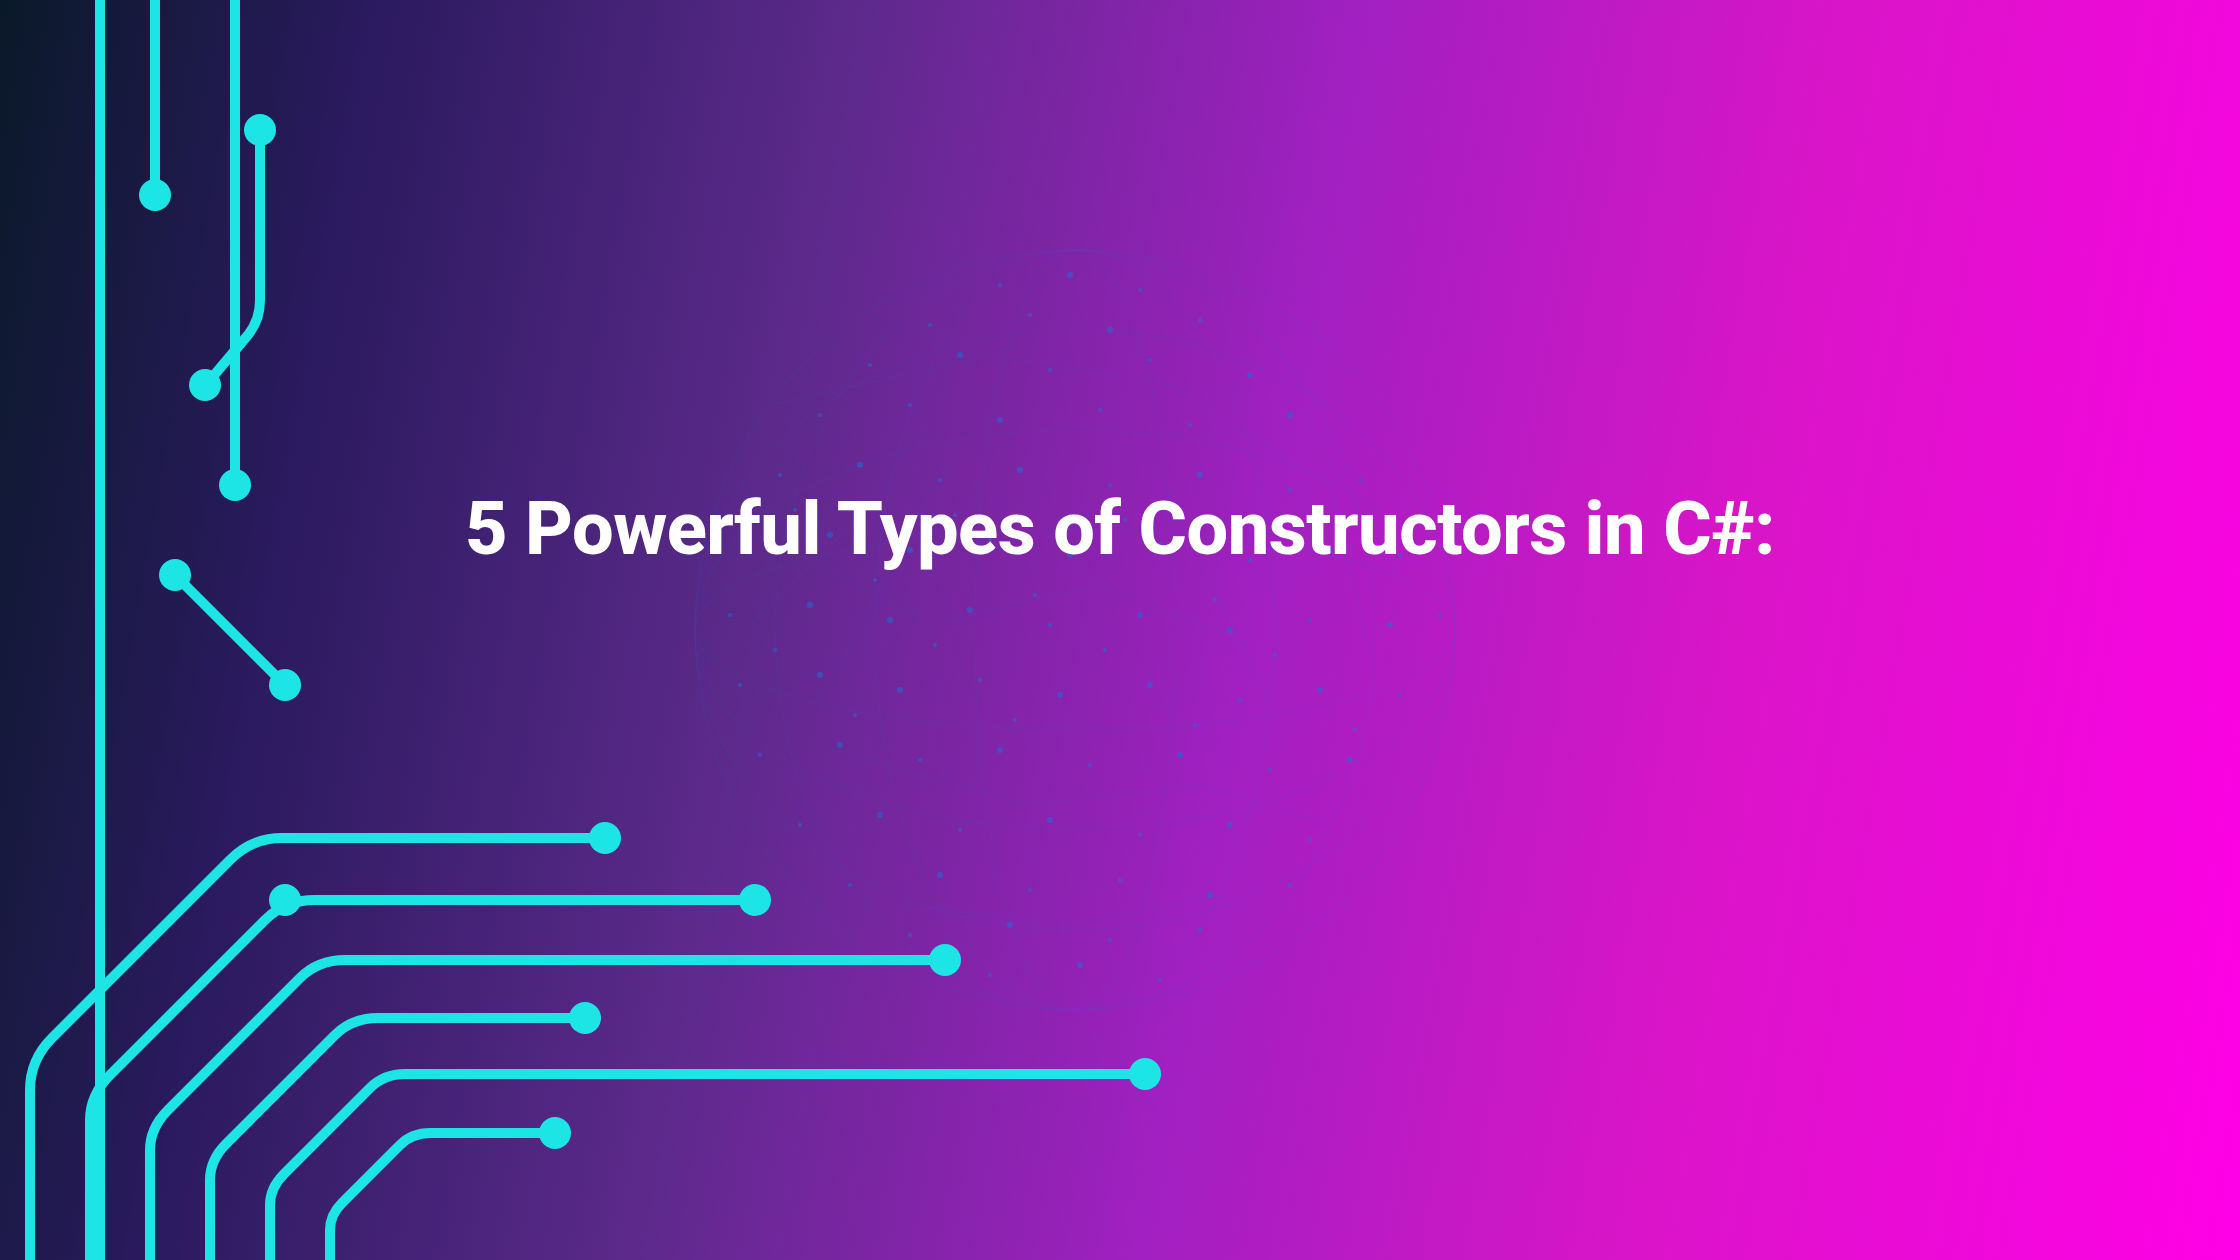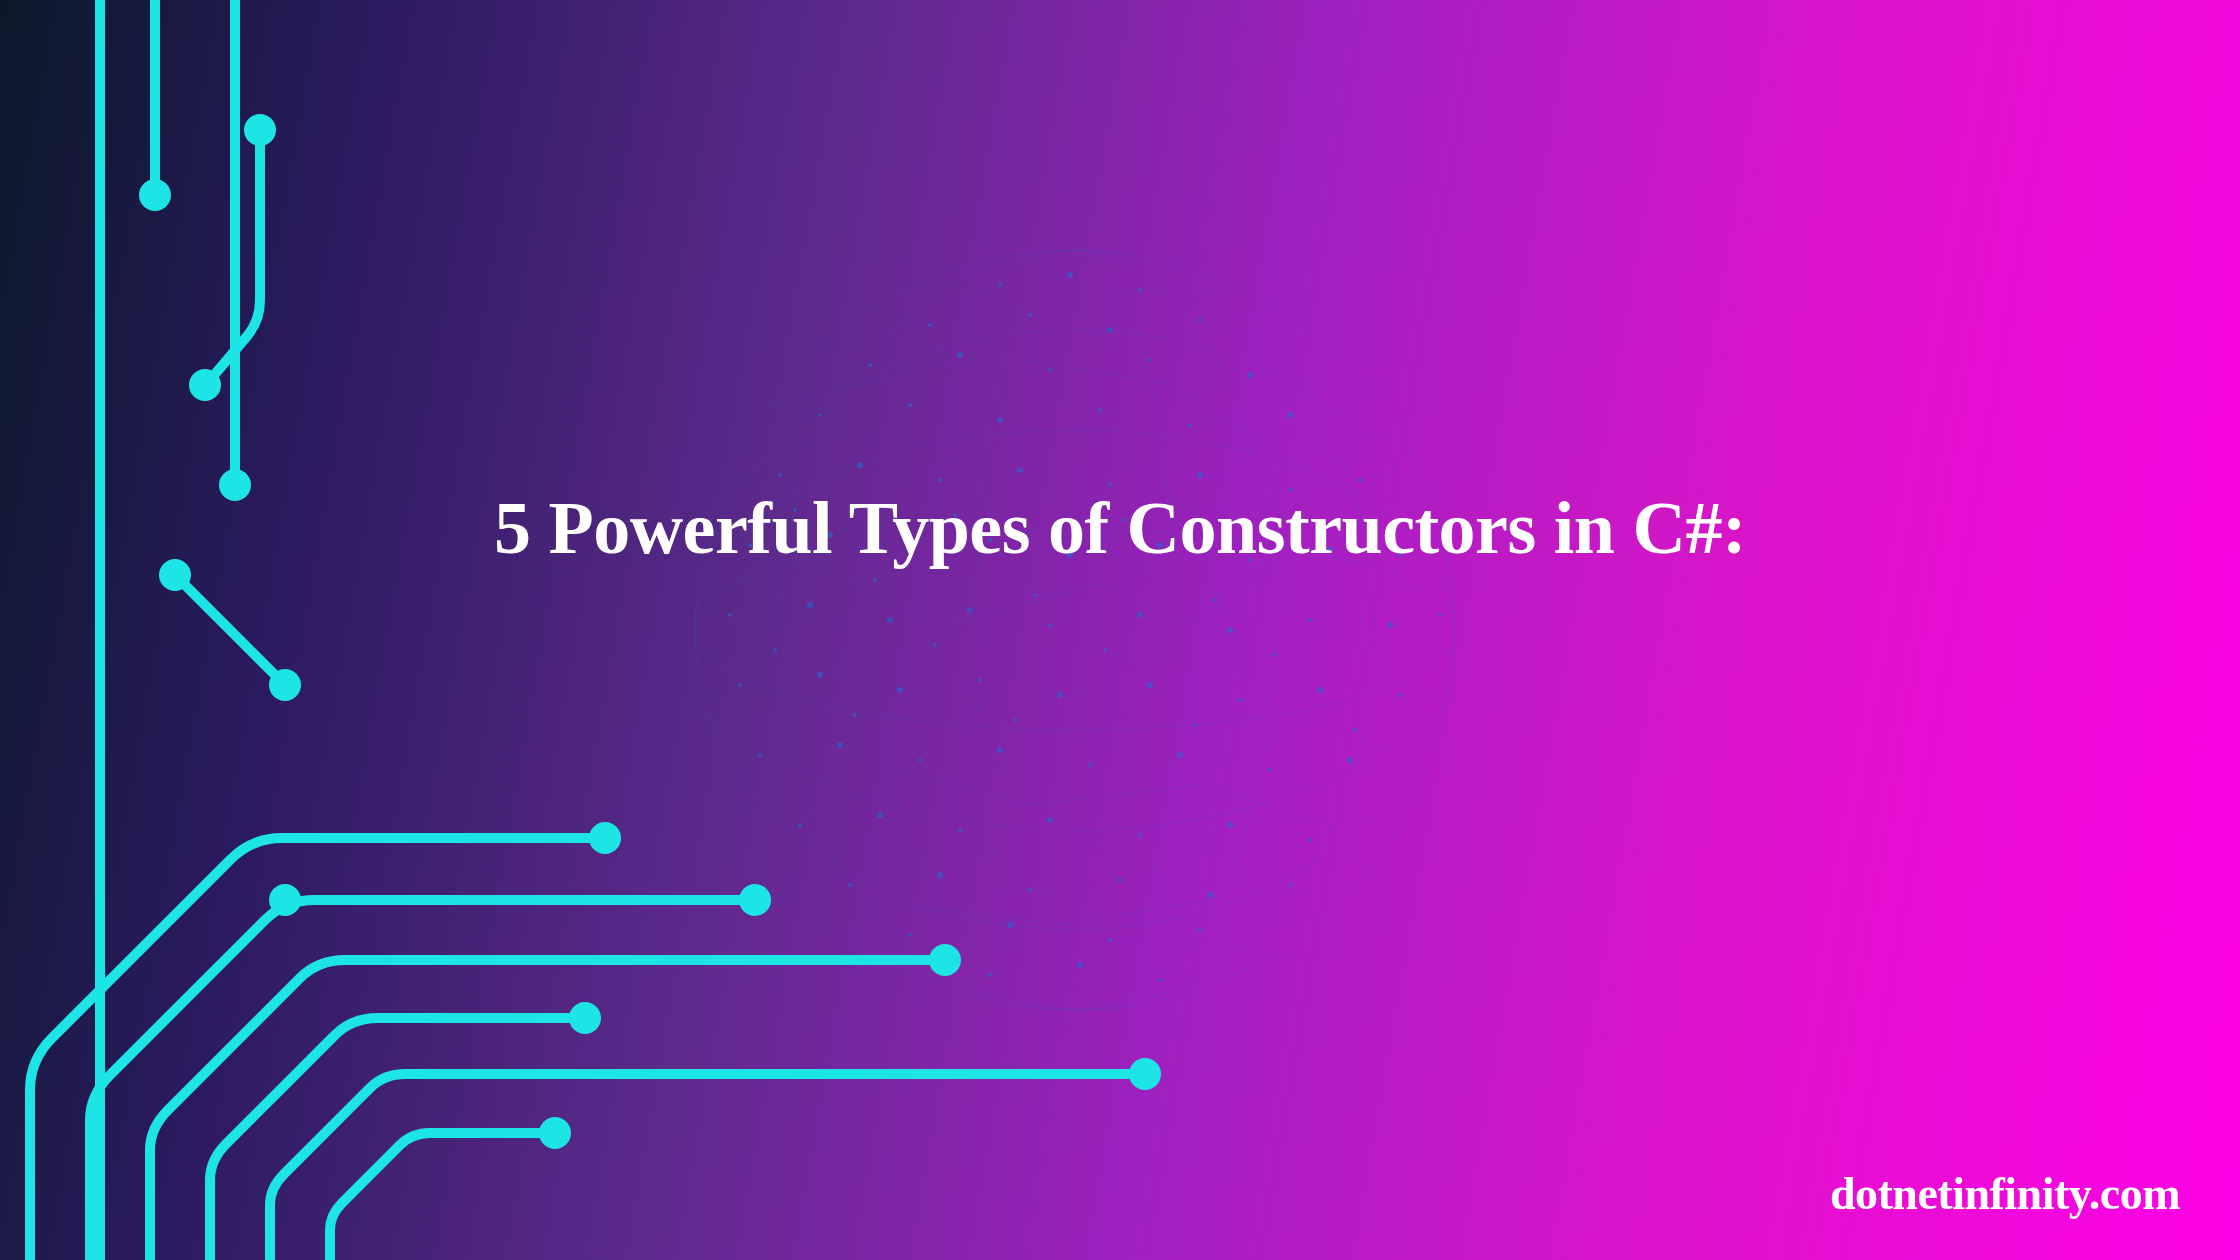--- a/index.html
+++ b/index.html
@@ -22,7 +22,6 @@
       background: linear-gradient(100deg, #0a1929 0%, #2a1a5e 15%, #5d2a8c 35%, #a020c0 55%, #d915c8 75%, #ff00e6 100%);
       position: relative;
       overflow: hidden;
-      font-family: Liberation Serif, serif;
     }
     
     .globe-container {

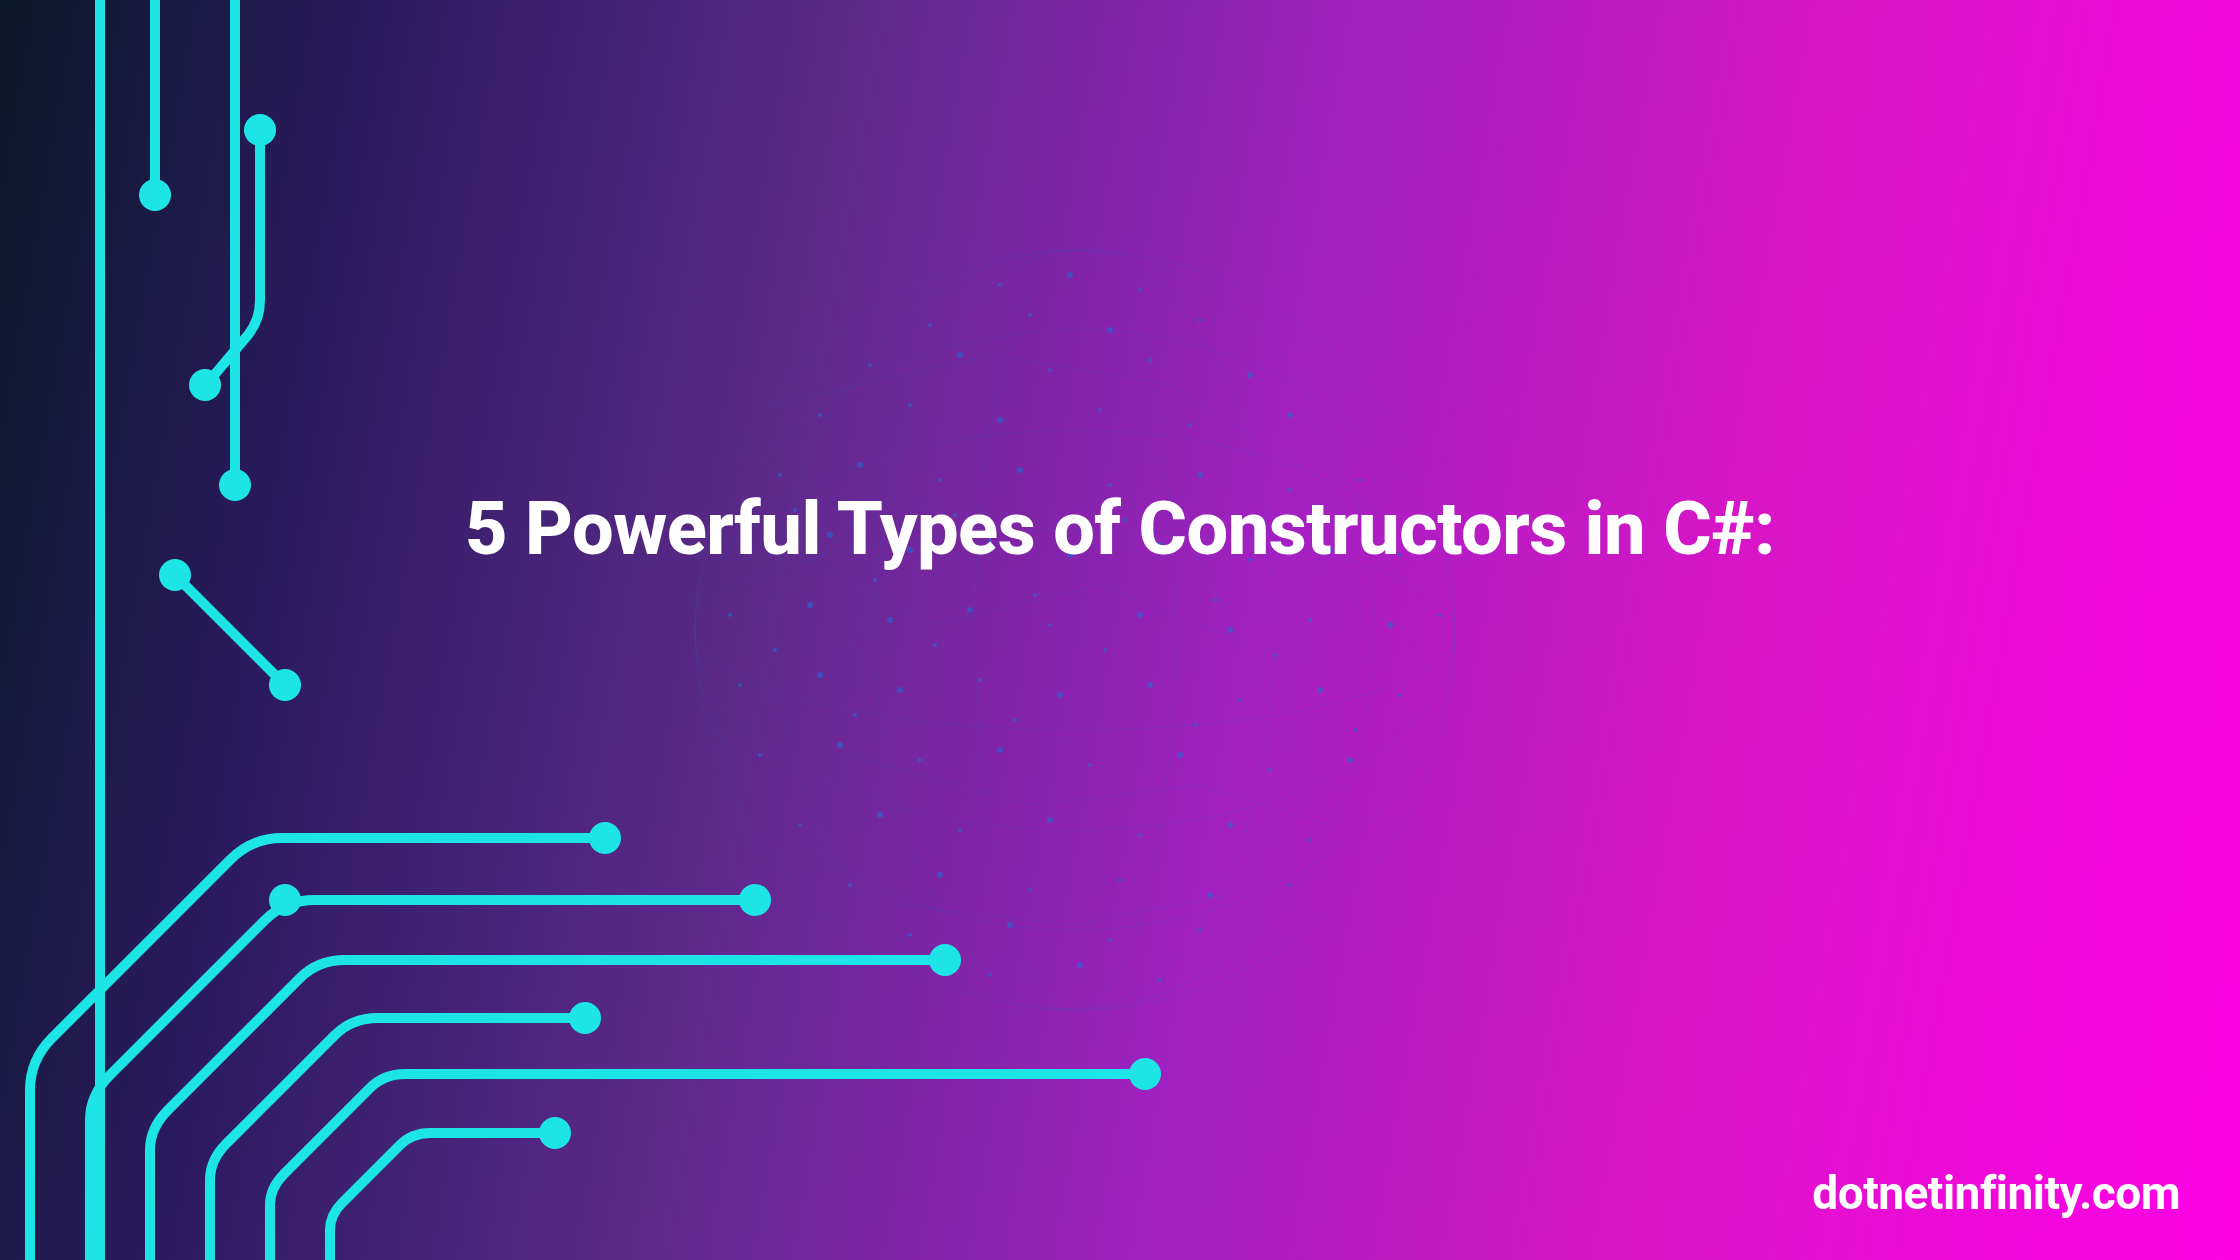--- a/index.html
+++ b/index.html
@@ -298,7 +298,6 @@
     <div class="title-line">5 Powerful Types of Constructors in C#:</div>
   </div>
 
-  <div class="watermark">dotnetinfinity.com</div>
 
 </div>
 

